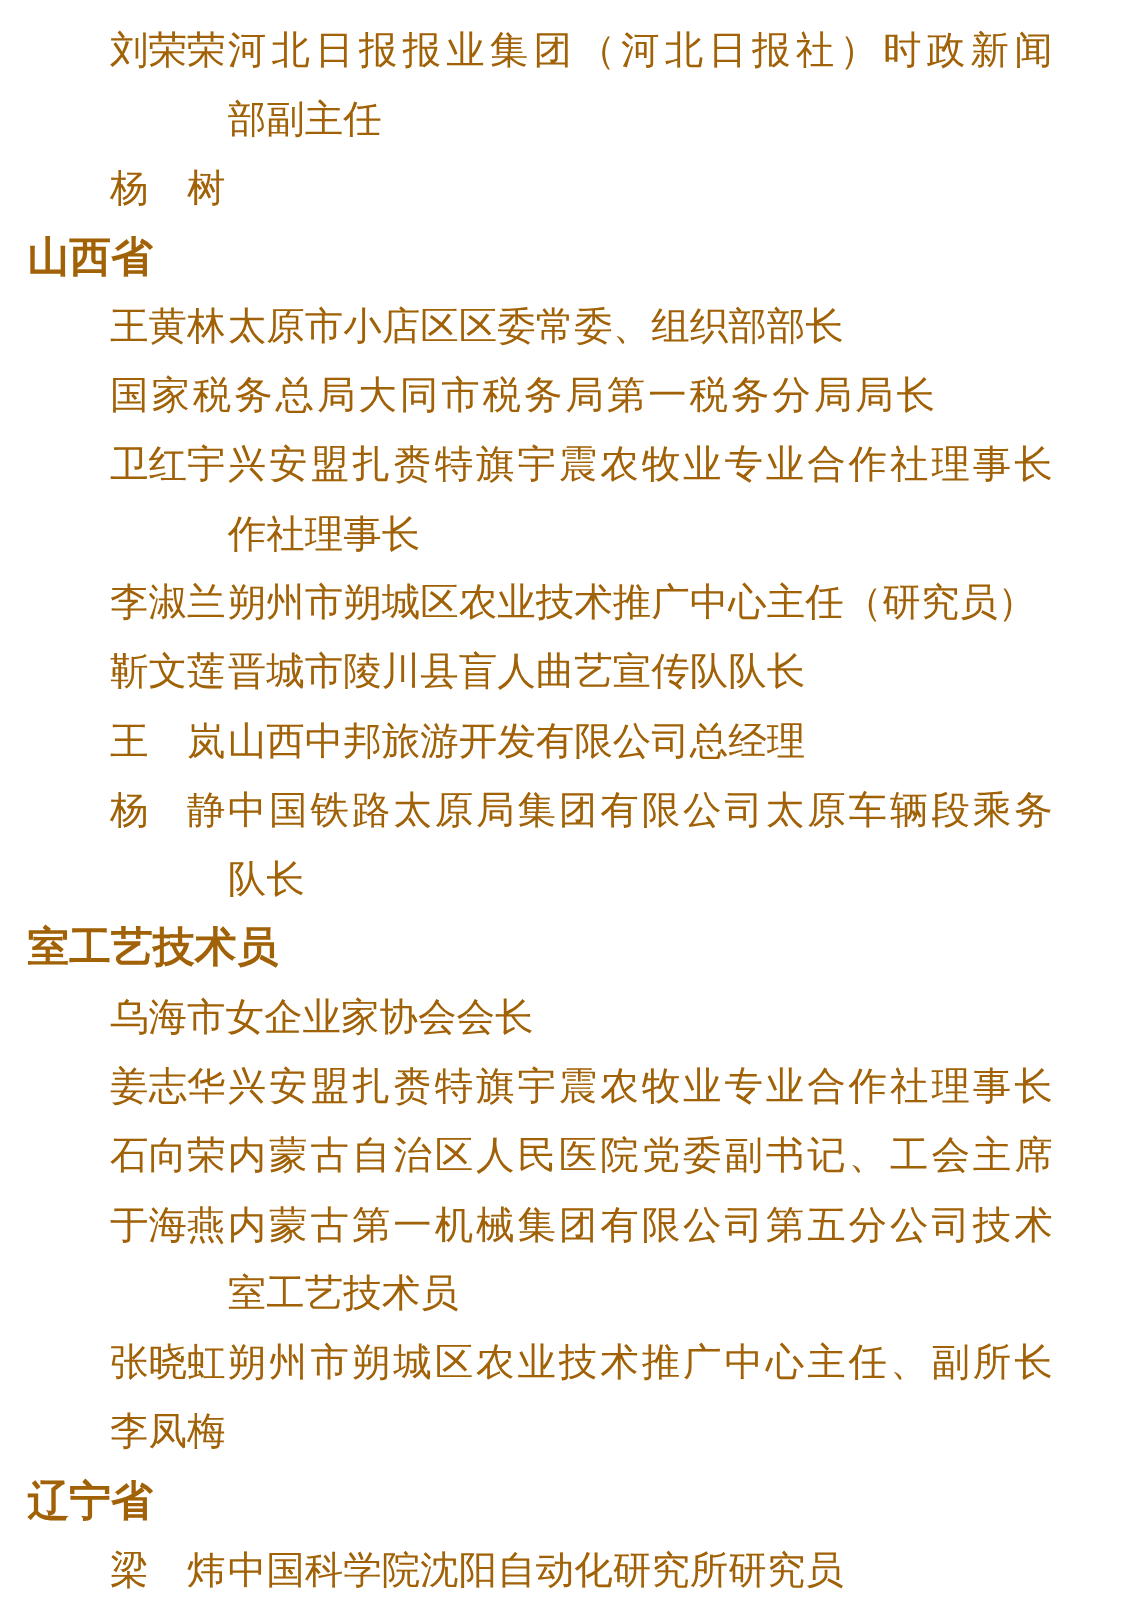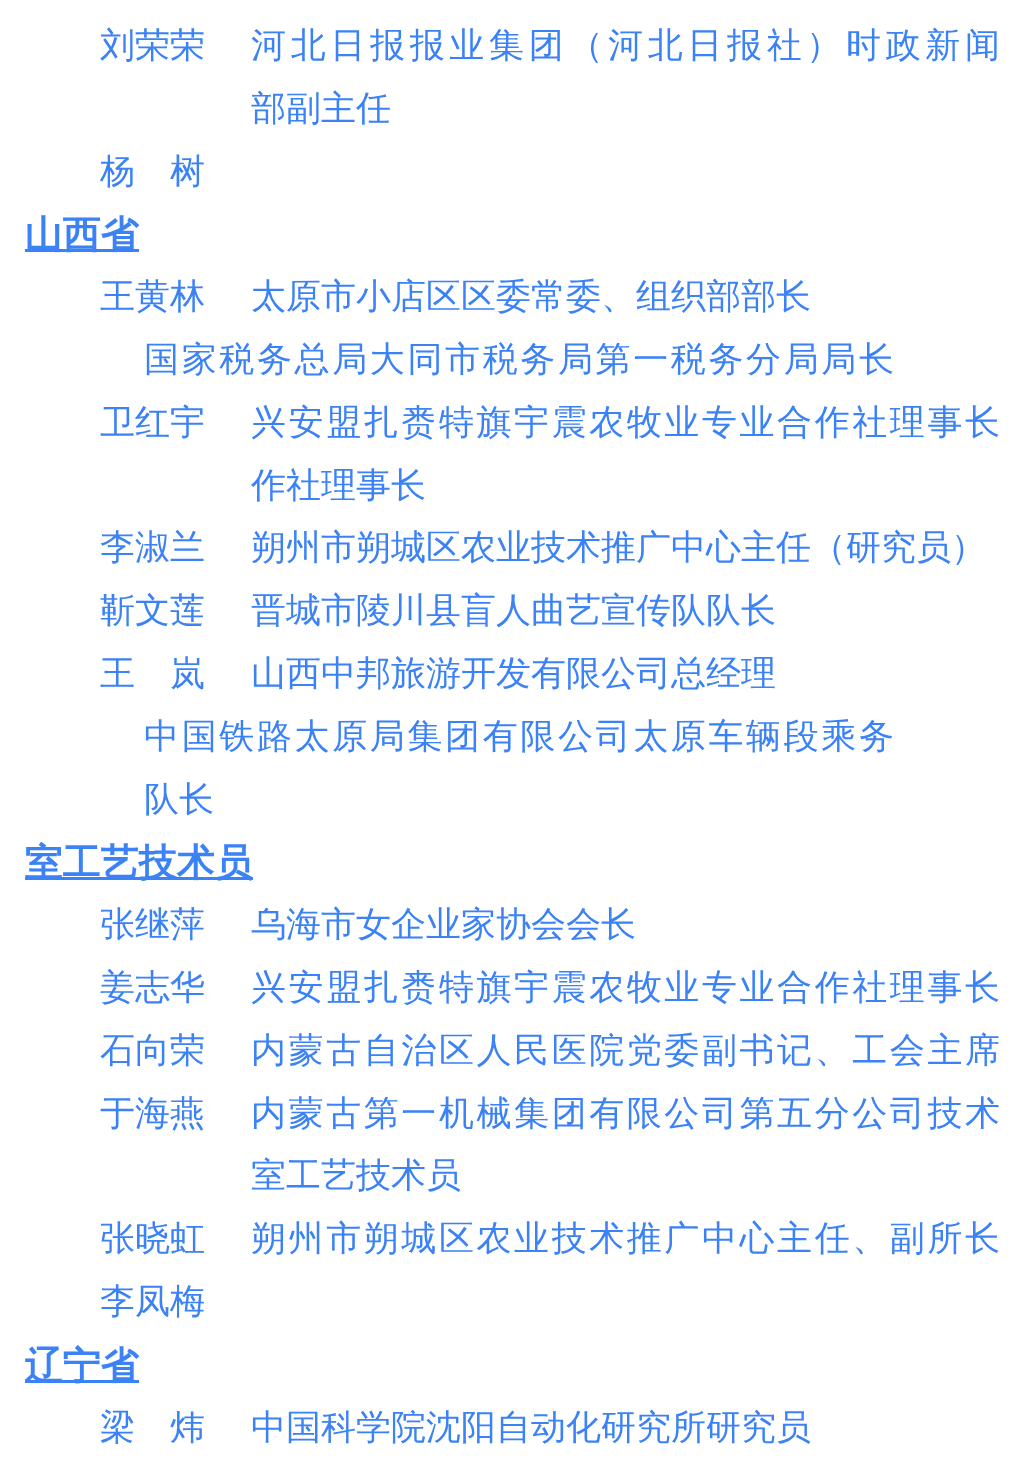--- a/index.html
+++ b/index.html
@@ -13,7 +13,7 @@
     height: 1462px;
     padding: 15px 25px 12px 25px;
     background: #ffffff;
-    color: #3b82f6;
+    color: #a16207;
     font-family: "Liberation Serif", serif;
     font-size: 35px;
     overflow: hidden;

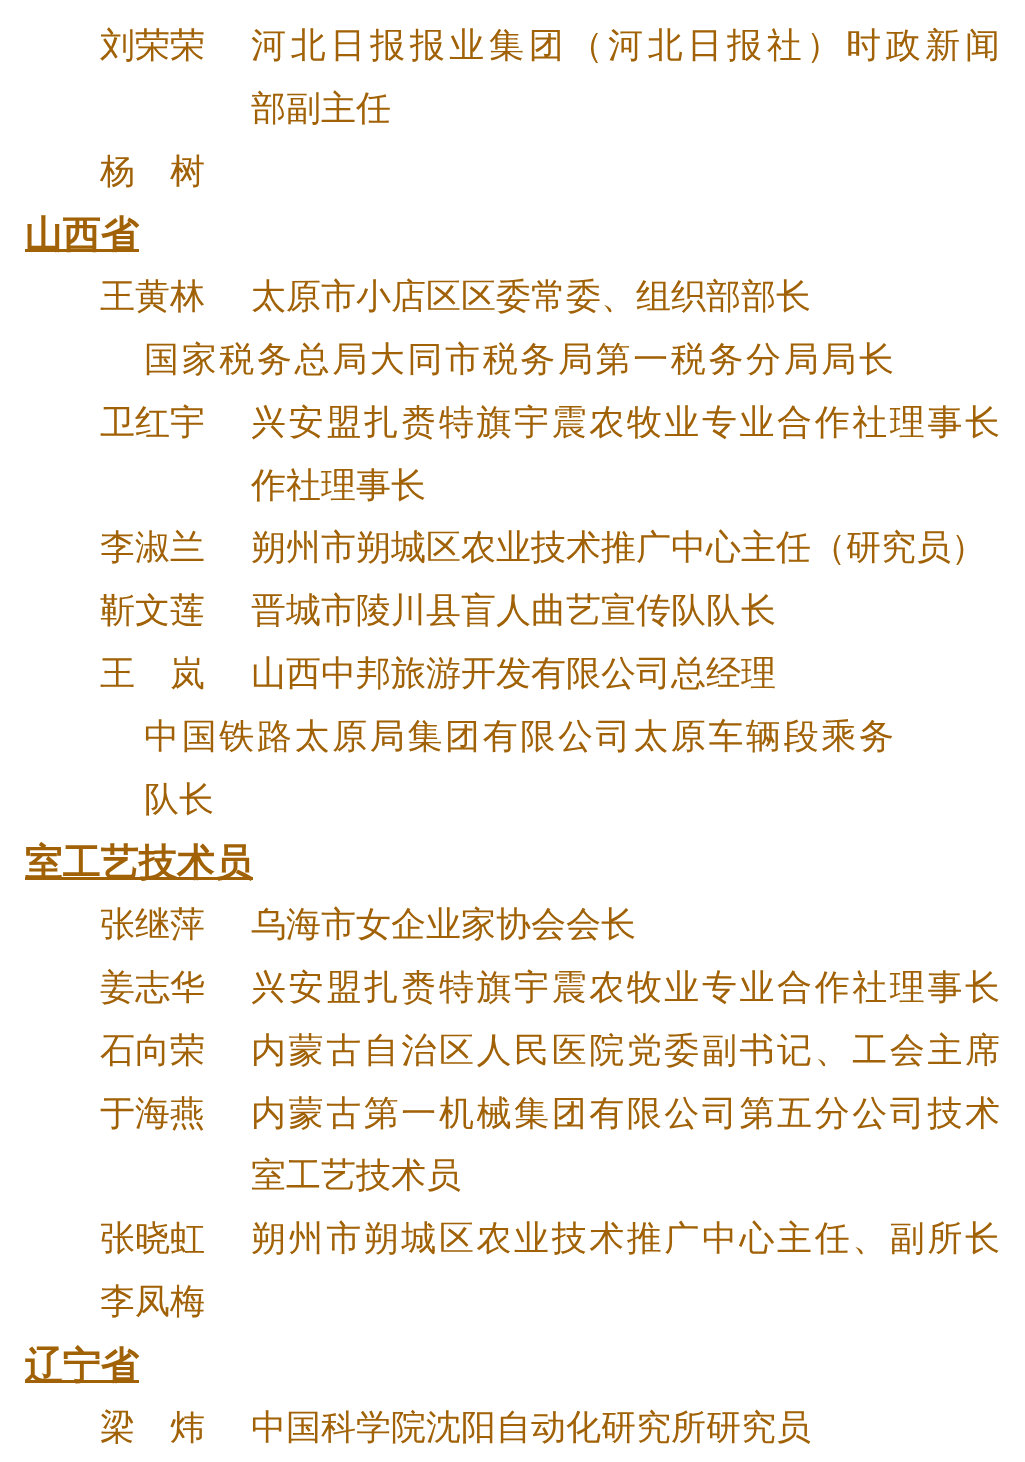--- a/index.html
+++ b/index.html
@@ -38,7 +38,6 @@
   }
   .entry-title {
     width: 750px;
-    margin-left: 44px;
   }
   .title-line {
     line-height: 62.8px;

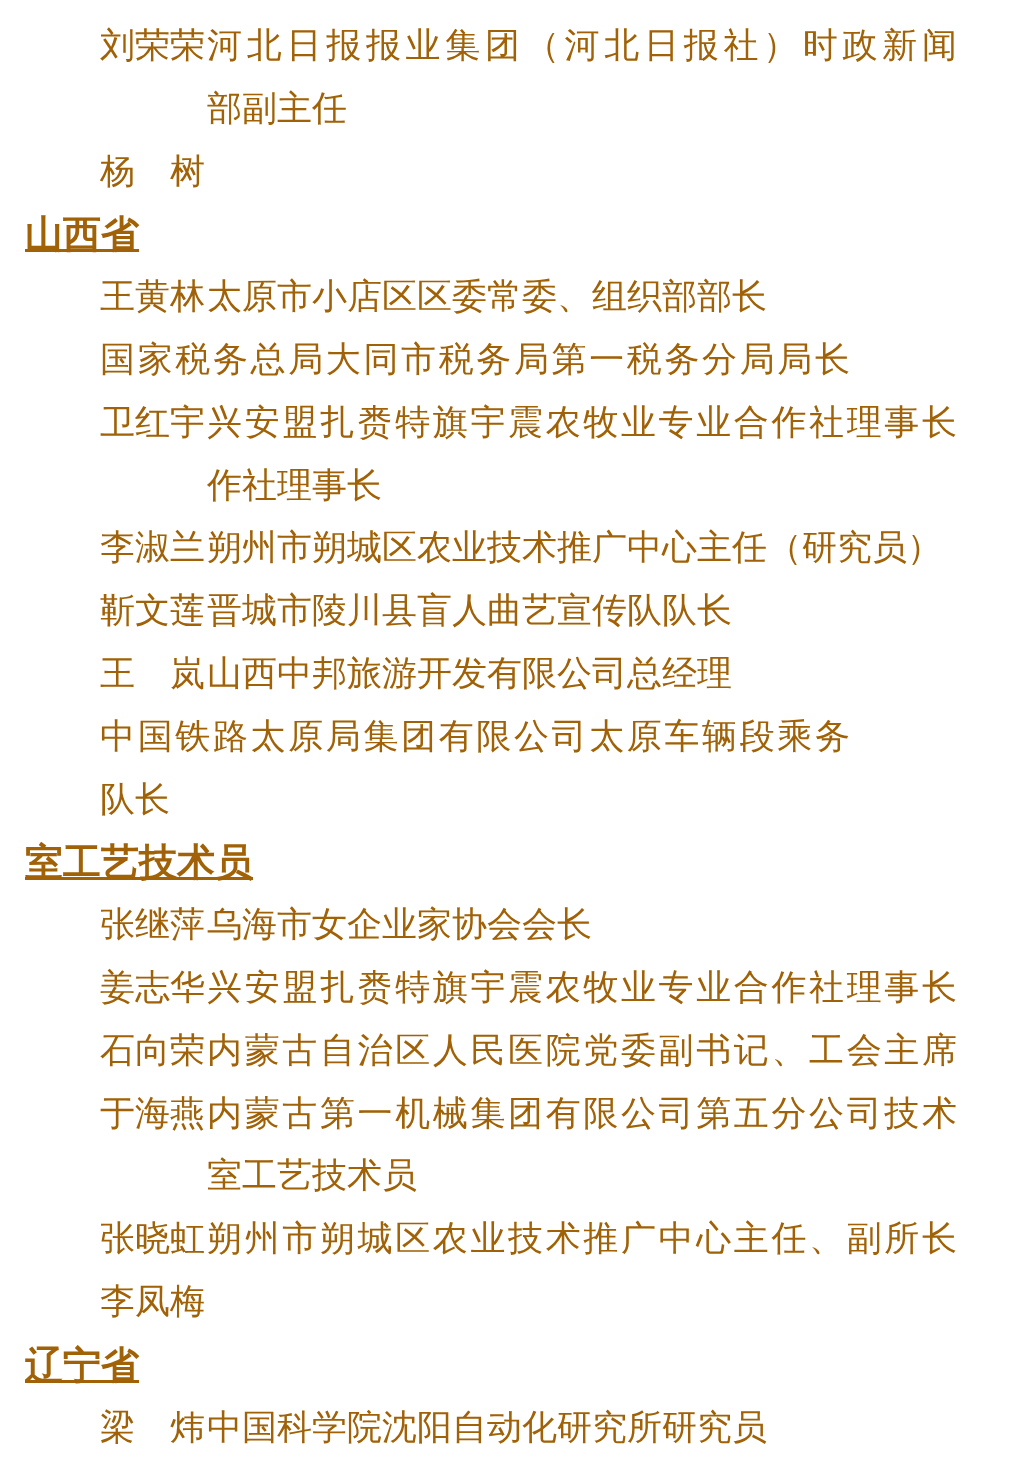--- a/index.html
+++ b/index.html
@@ -24,7 +24,6 @@
     font-size: 38px;
     line-height: 62.8px;
     white-space: nowrap;
-    text-decoration: underline;
   }
   .entry {
     display: flex;

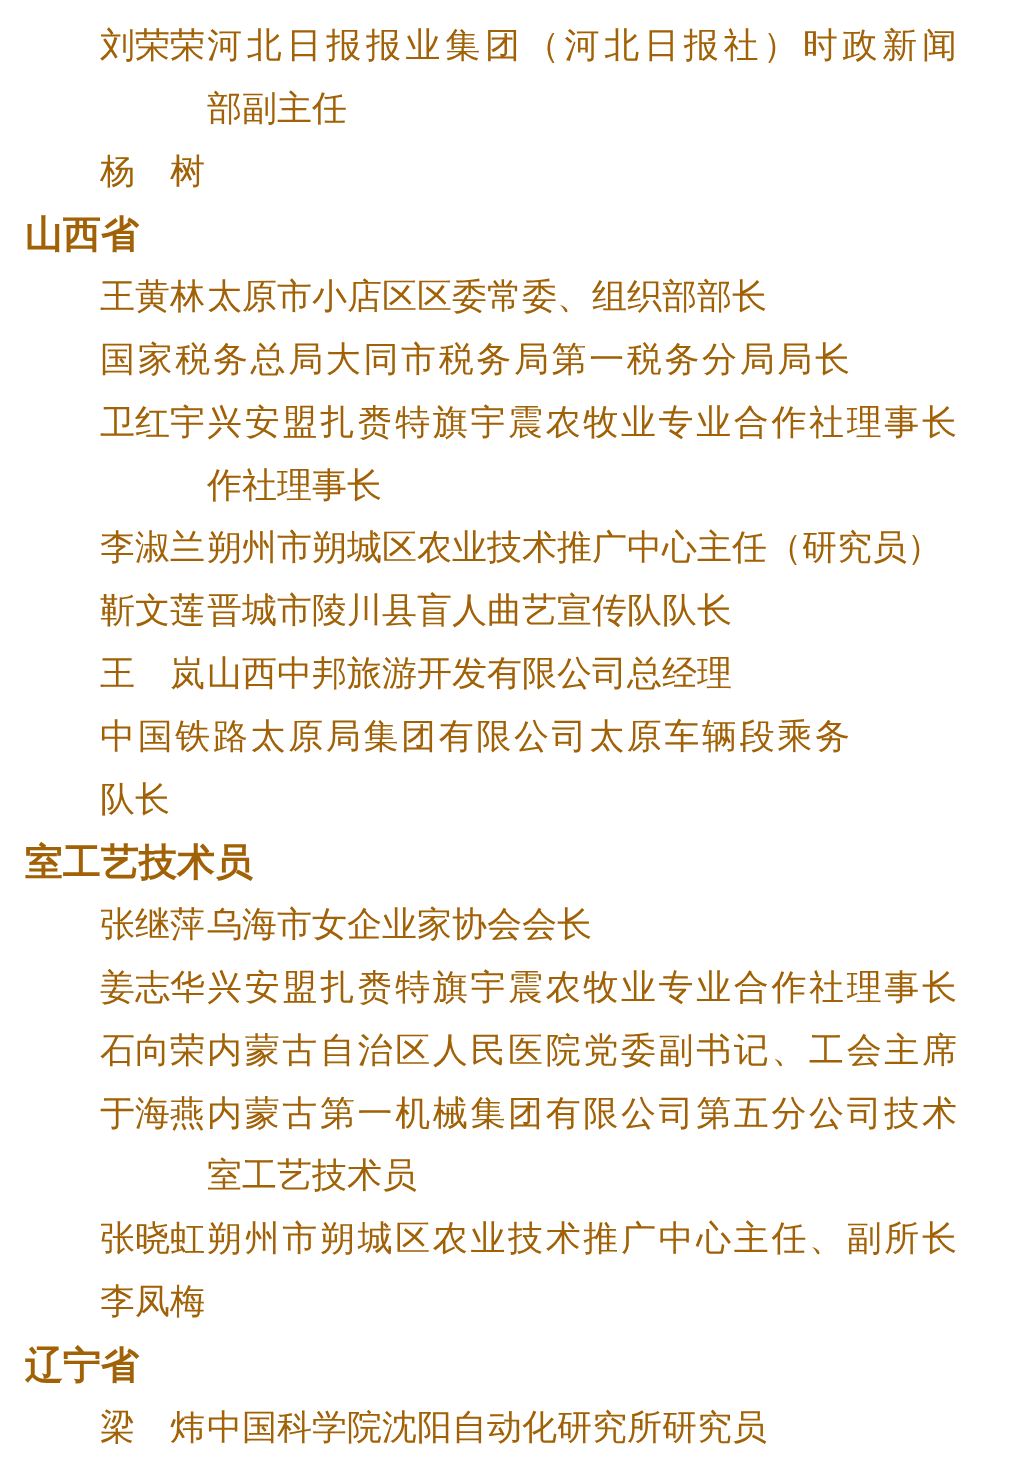--- a/index.html
+++ b/index.html
@@ -101,6 +101,7 @@
       </div>
     </div>
     <div class="entry">
+      <div class="entry-name">杨　静</div>
       <div class="entry-title">
         <div class="title-line fill">中国铁路太原局集团有限公司太原车辆段乘务</div>
         <div class="title-line">队长</div>

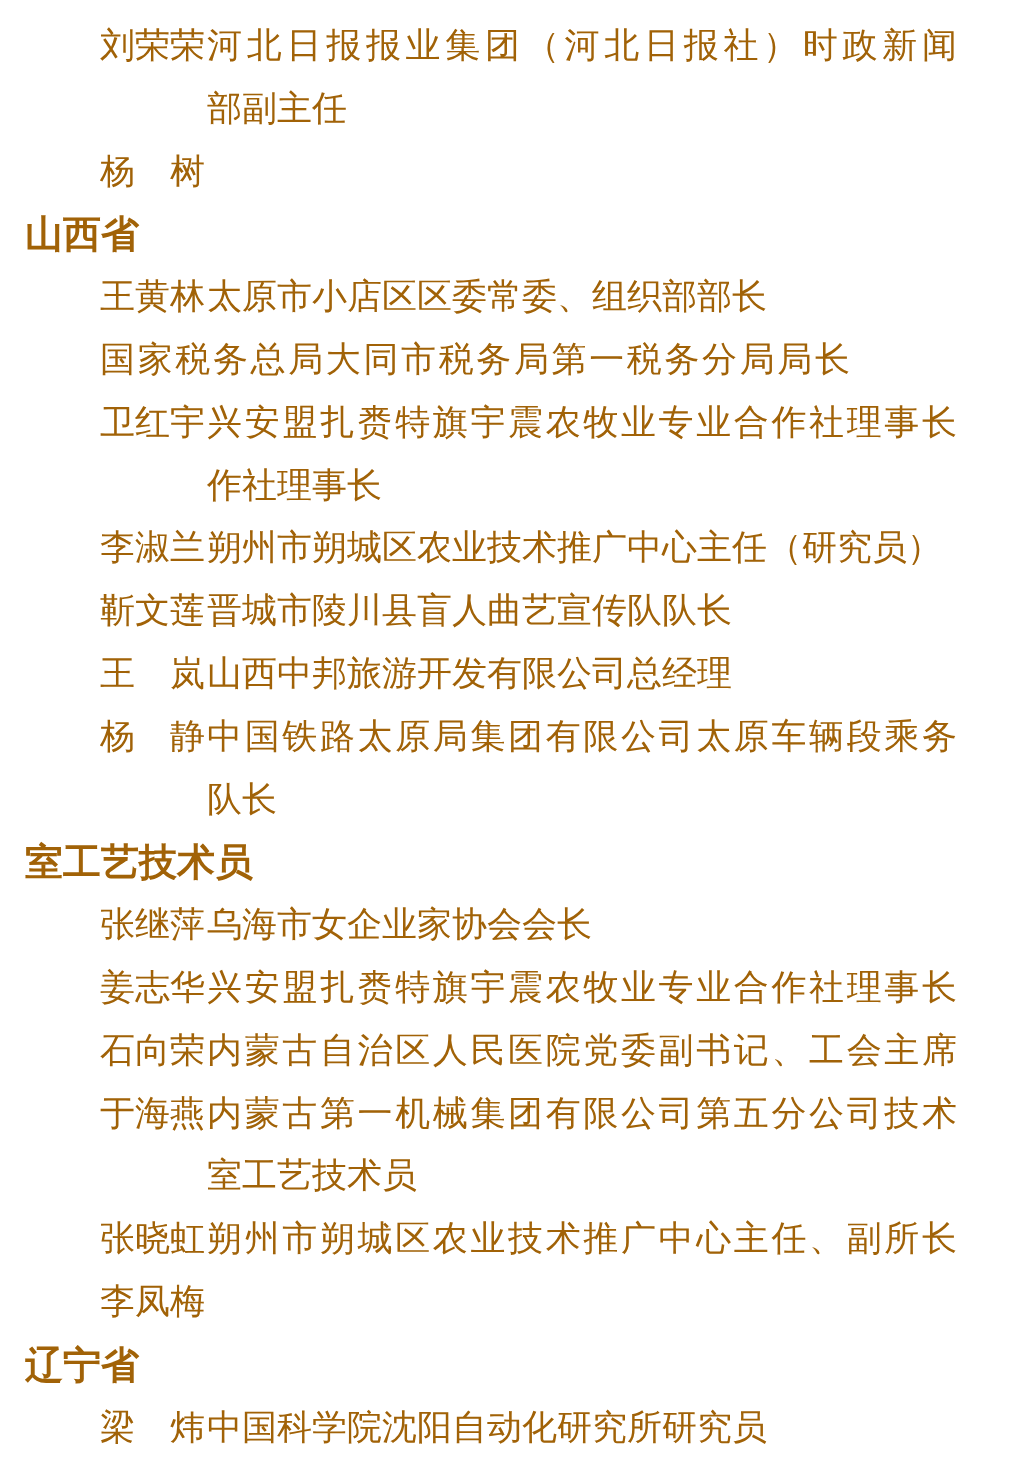--- a/index.html
+++ b/index.html
@@ -109,7 +109,6 @@
     </div>
     <div class="section-heading">室工艺技术员</div>
     <div class="entry">
-      <div class="entry-name">张继萍</div>
       <div class="entry-title">
         <div class="title-line">乌海市女企业家协会会长</div>
       </div>

